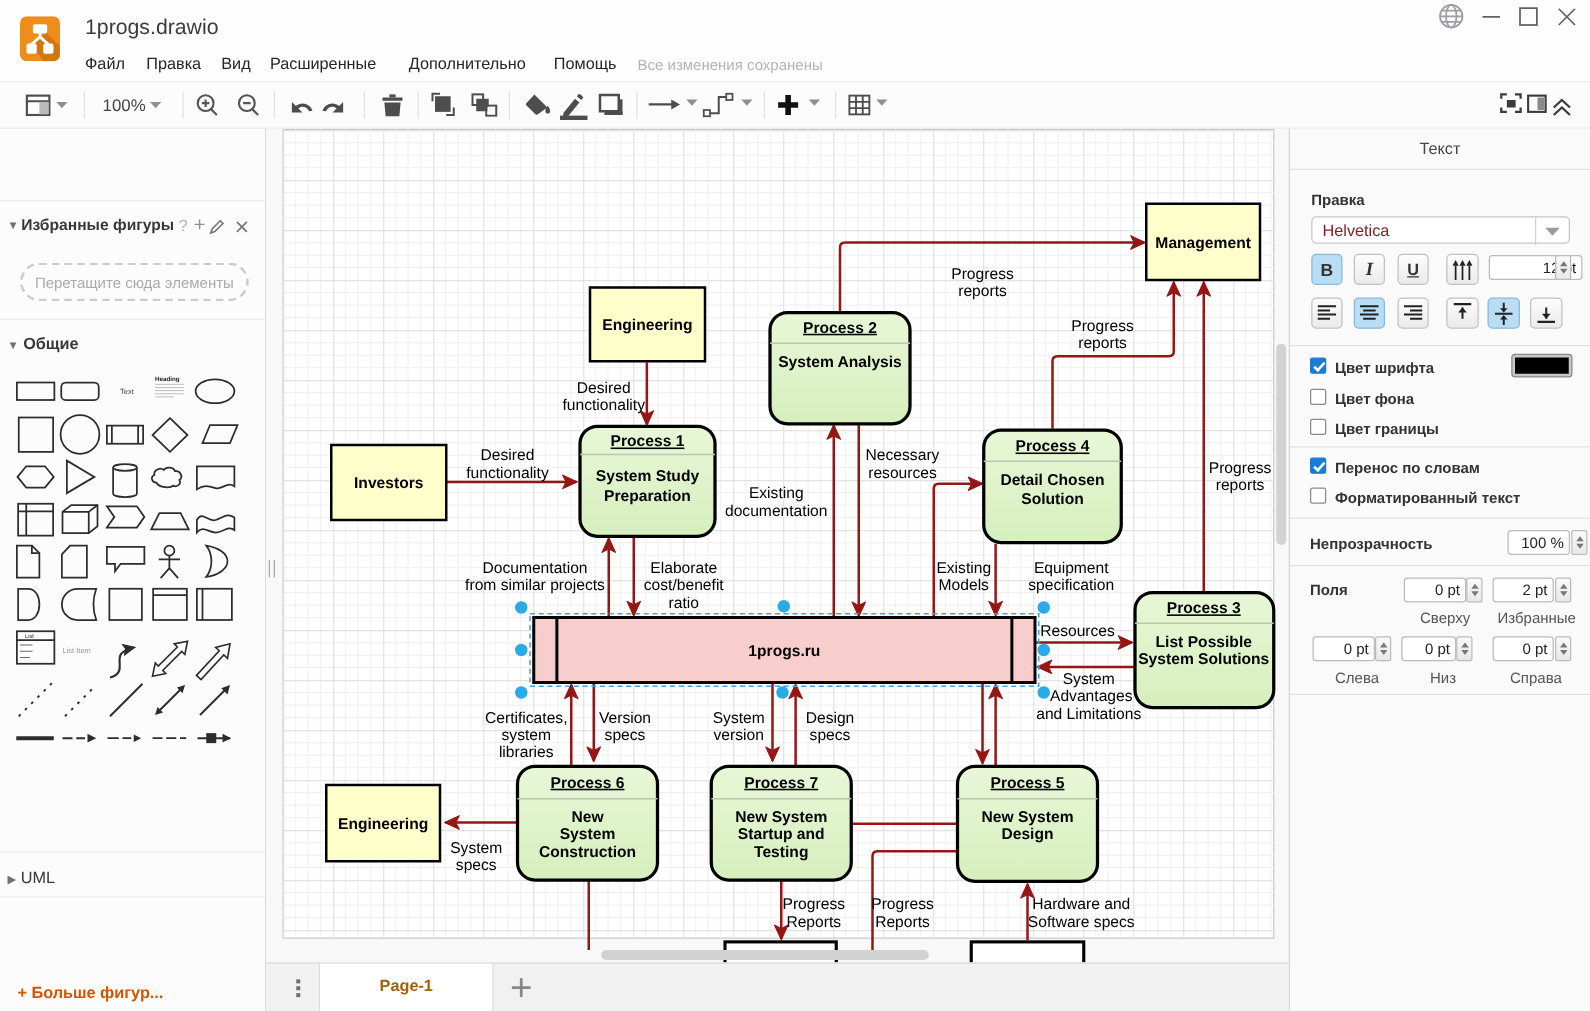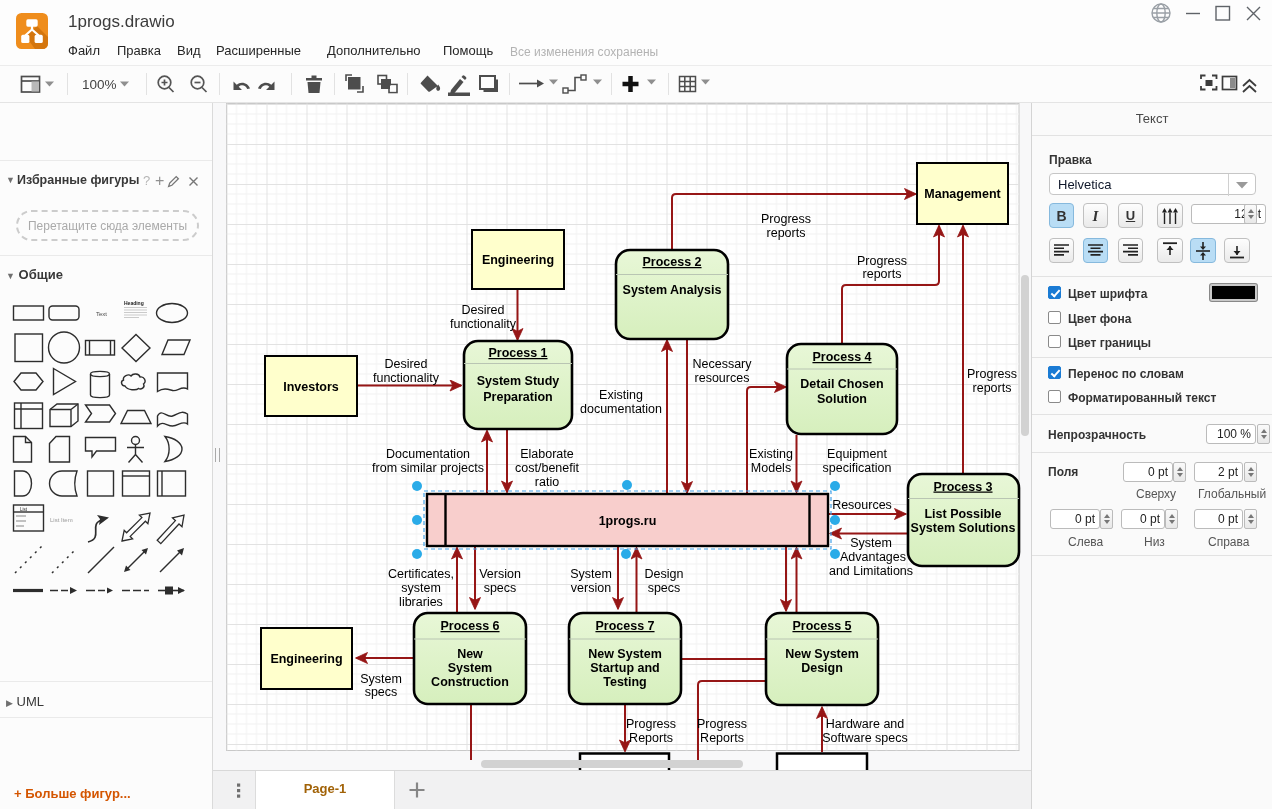--- a/index.html
+++ b/index.html
@@ -409,7 +409,7 @@
  <div id="rtab">Текст</div>
  <div class="rlabel" style="left:17px;top:50px;font-weight:bold;">Правка</div>
  <div class="abs" style="left:17px;top:70px;width:207px;height:22px;border:1px solid #c6c6c6;border-radius:4px;background:#fff;">
-   <span style="position:absolute;left:8px;top:3px;font-size:13px;color:#0f172a;">Helvetica</span>
+   <span style="position:absolute;left:8px;top:3px;font-size:13px;color:#7f1d1d;">Helvetica</span>
    <span style="position:absolute;right:26px;top:0;width:1px;height:22px;background:#d0d0d0;"></span>
    <svg style="position:absolute;right:7px;top:8px;" width="12" height="7" viewBox="0 0 12 7">
         <path d="M0 0h12l-6 6.5z" fill="#9a9a9a"></path>

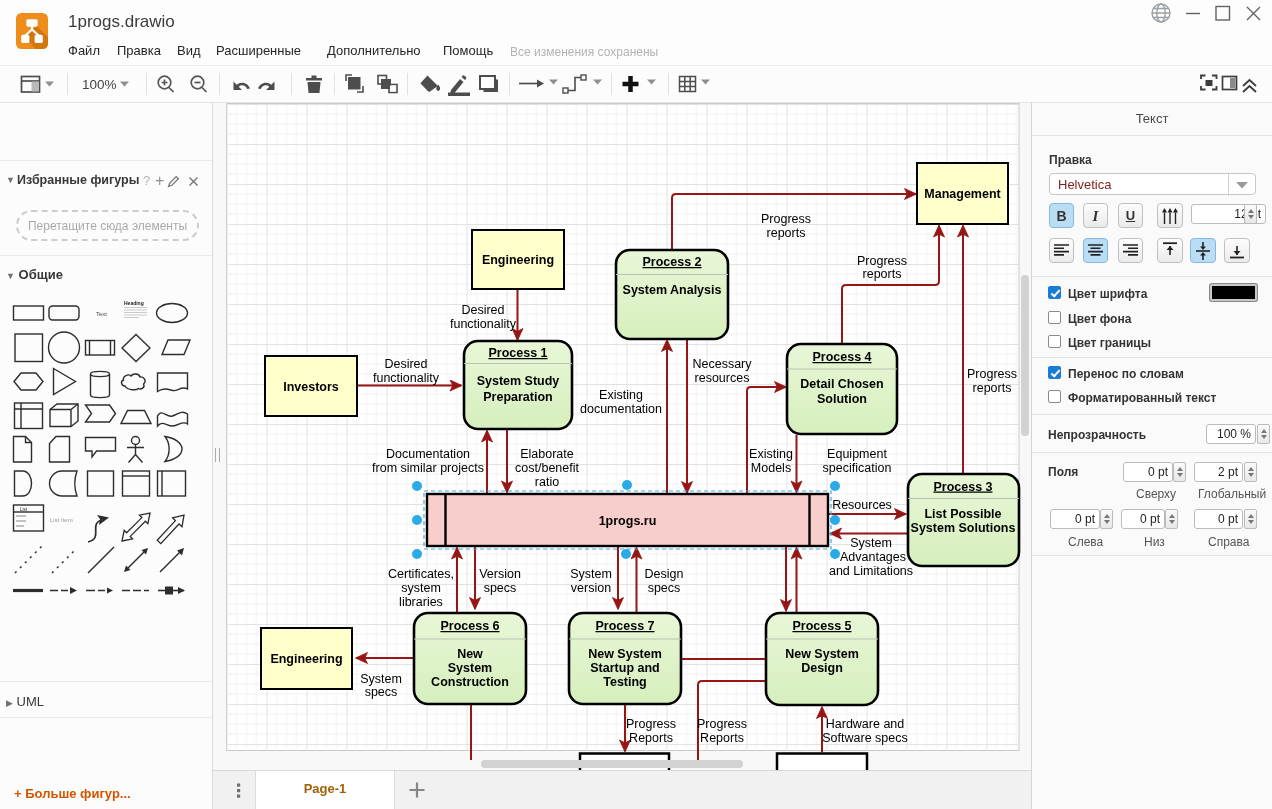--- a/index.html
+++ b/index.html
@@ -494,7 +494,7 @@
  <div class="rinput" style="left:162px;top:359px;width:49px;">2 pt</div>
  <div class="spin" style="left:212px;top:359px;"></div>
  <div class="rsmall" style="left:104px;top:384px;">Сверху</div>
- <div class="rsmall" style="left:166px;top:384px;">Глобальный</div>
+ <div class="rsmall" style="left:166px;top:384px;">Избранные</div>
  <div class="rinput" style="left:18px;top:406px;width:50px;">0 pt</div>
  <div class="spin" style="left:68px;top:406px;"></div>
  <div class="rinput" style="left:89px;top:406px;width:44px;">0 pt</div>

